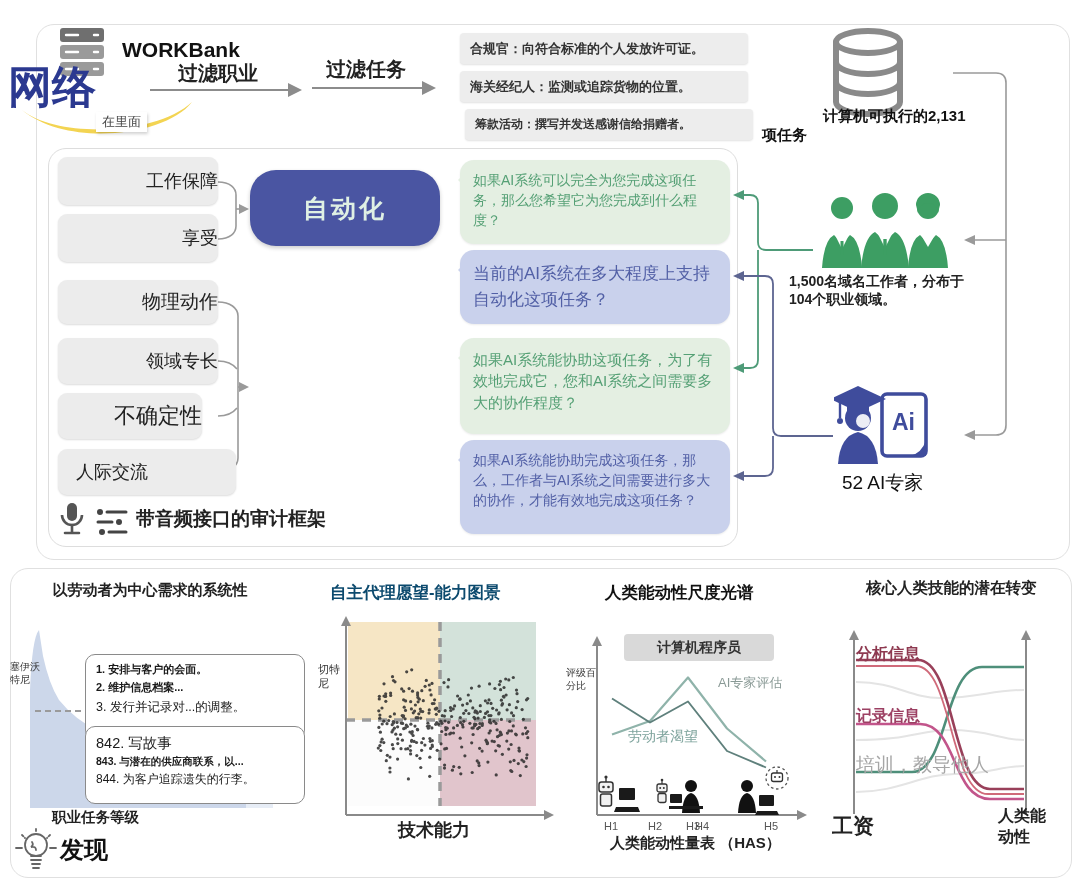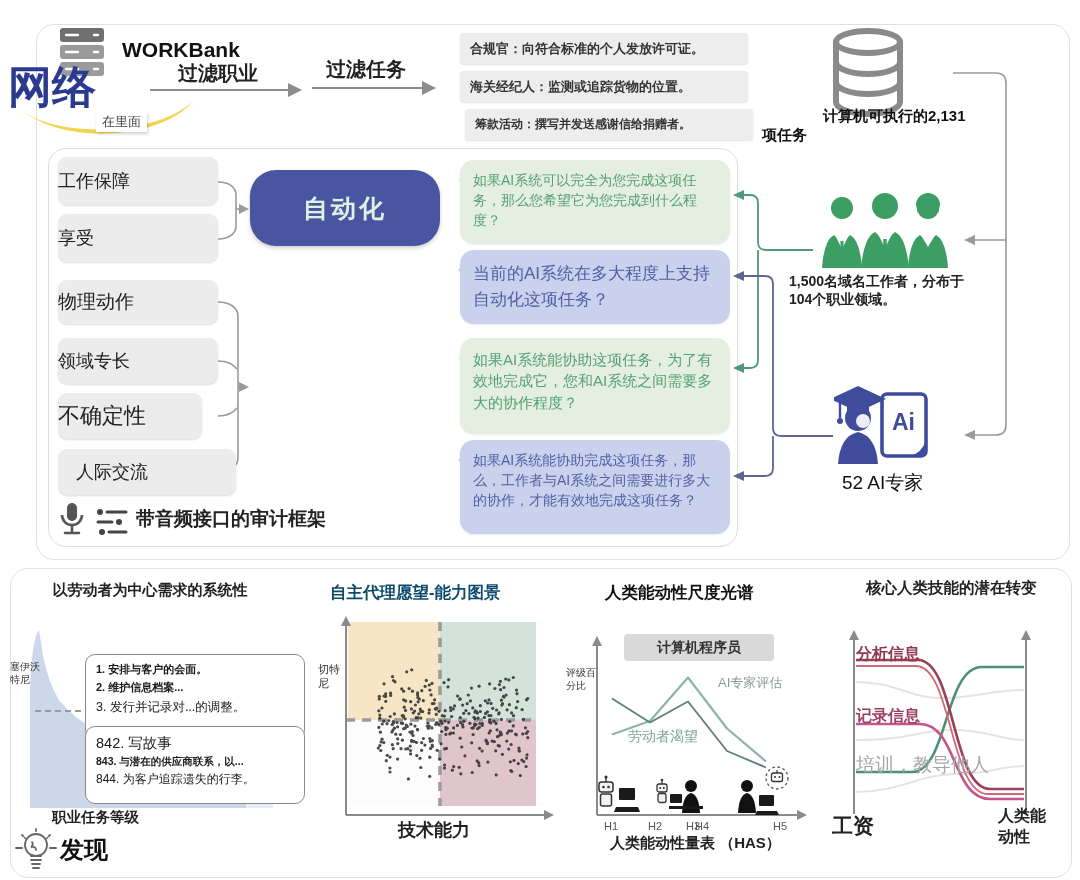--- a/index.html
+++ b/index.html
@@ -8,7 +8,7 @@
   .abs{position:absolute;}
   .panel{position:absolute;border:1px solid #e0e0e0;border-radius:18px;background:#fff;}
   .graybox{position:absolute;background:#ececec;border-radius:9px;box-shadow:0 1px 2px rgba(0,0,0,.14);
-           display:flex;align-items:center;justify-content:flex-start;color:#222;}
+           display:flex;align-items:center;justify-content:flex-end;color:#222;}
   .taskbox{position:absolute;background:#ededed;border-radius:4px;box-shadow:0 1px 2px rgba(0,0,0,.12);
            display:flex;align-items:center;padding:0 10px;font-weight:600;color:#333;}
   .bigbox{position:absolute;border-radius:26px;display:flex;align-items:center;justify-content:center;

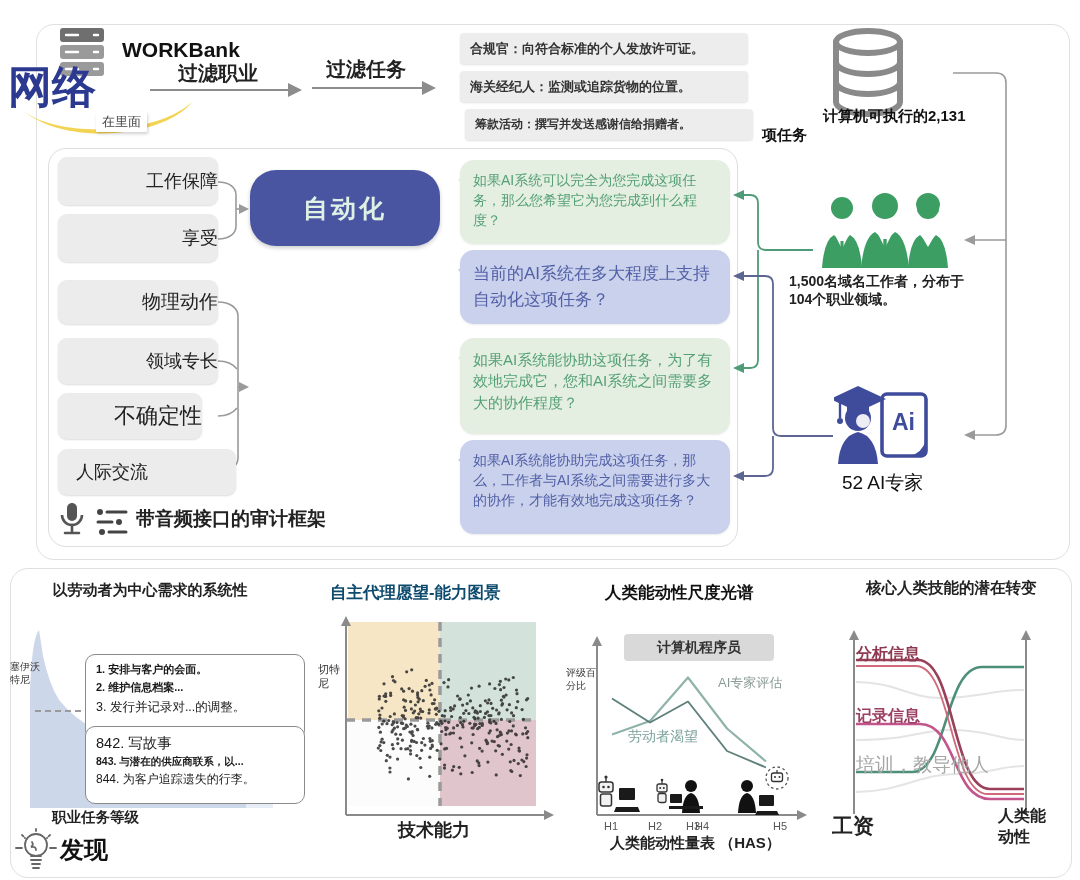--- a/index.html
+++ b/index.html
@@ -655,7 +655,7 @@
   <div class="lbl" style="left:642px;top:820px;width:26px;text-align:center;font-size:11px;color:#555;z-index:4;">H2</div>
   <div class="lbl" style="left:680px;top:820px;width:26px;text-align:center;font-size:11px;color:#555;z-index:4;">H3</div>
   <div class="lbl" style="left:689px;top:820px;width:26px;text-align:center;font-size:11px;color:#555;z-index:4;">H4</div>
-  <div class="lbl" style="left:758px;top:820px;width:26px;text-align:center;font-size:11px;color:#555;z-index:4;margin-left:9px;">H5</div>
+  <div class="lbl" style="left:758px;top:820px;width:26px;text-align:center;font-size:11px;color:#555;z-index:4;">H5</div>
   <div class="lbl" style="left:610px;top:834px;font-size:15px;font-weight:600;color:#222;z-index:4;">人类能动性量表 （HAS）</div>
 
   <div class="lbl" style="left:866px;top:578px;width:172px;font-size:15.5px;font-weight:600;line-height:1.35;z-index:4;">核心人类技能的潜在转变</div>

